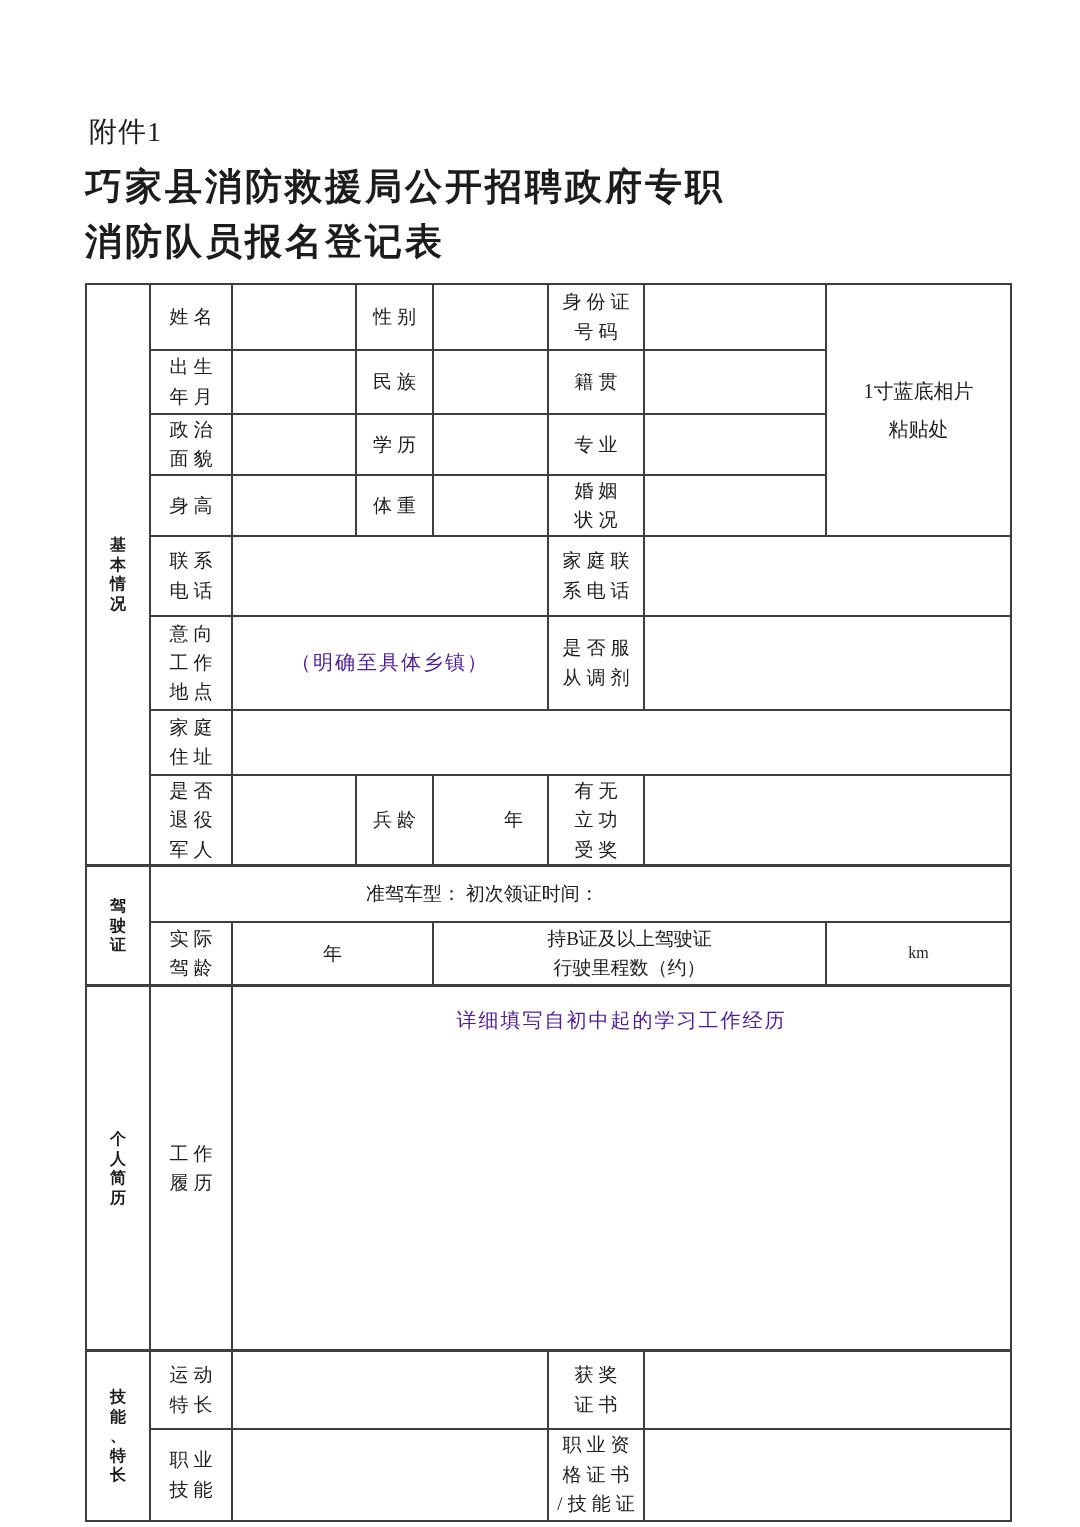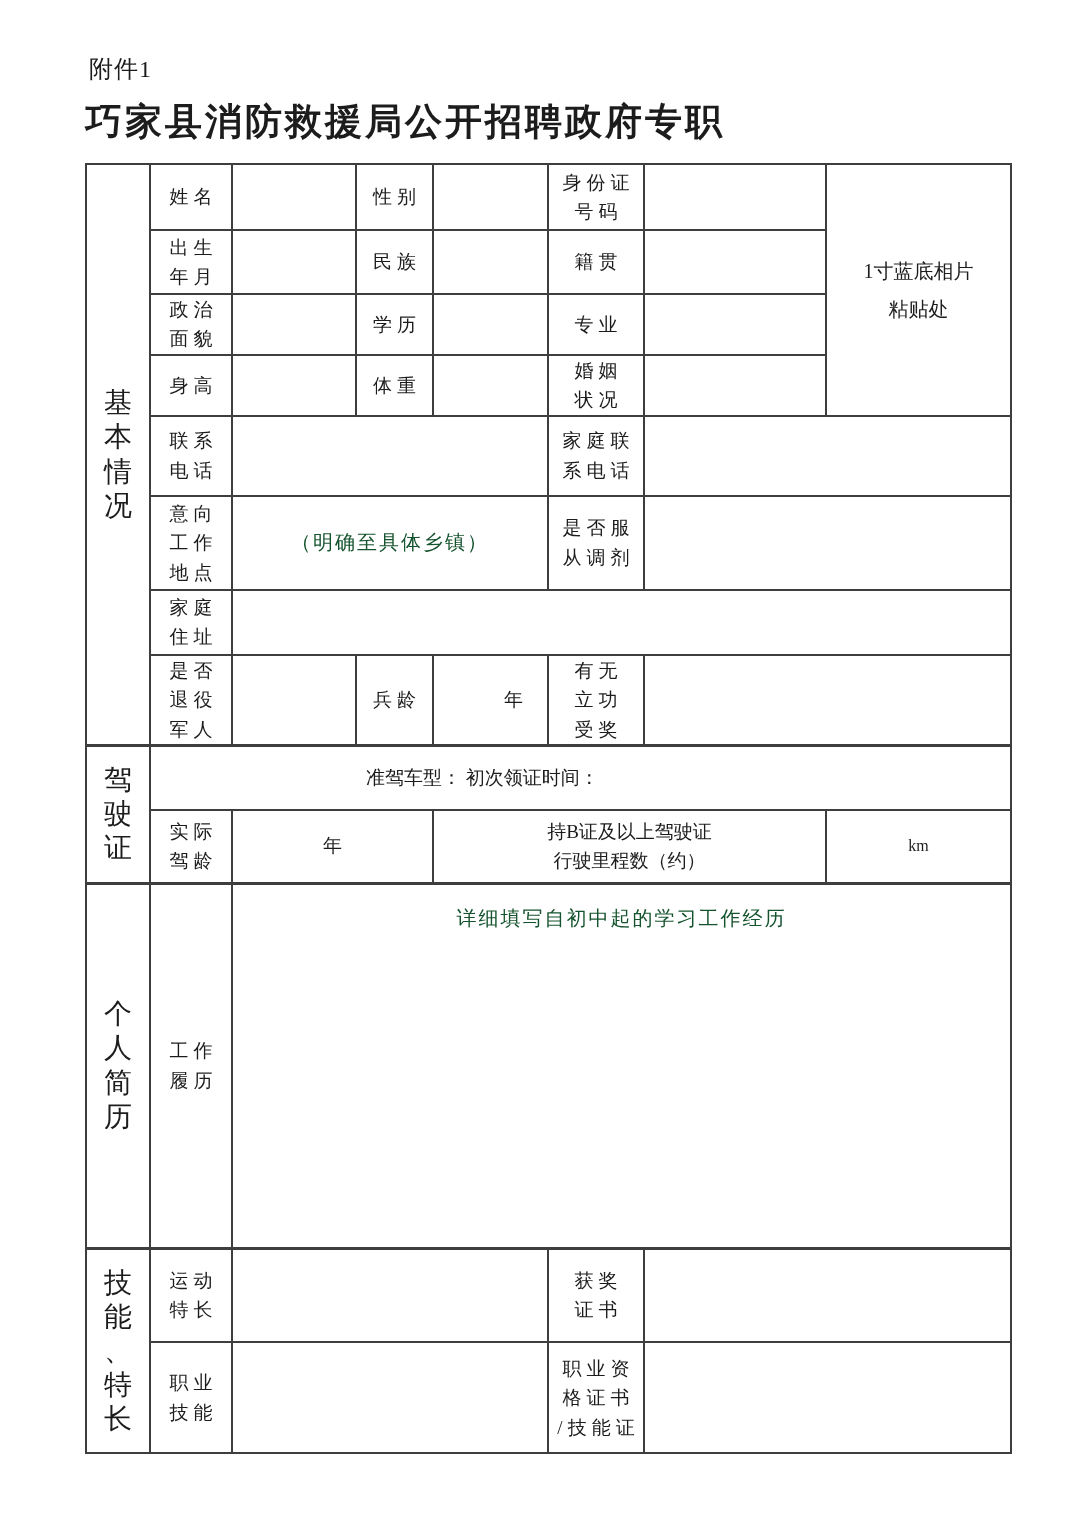--- a/index.html
+++ b/index.html
@@ -15,9 +15,9 @@
   .content { margin-left: 85px; width: 925px; }
 
   .attachment {
-    padding-top: 54px;
+    padding-top: 114px;
     margin-left: 4px;
-    font-size: 24px;
+    font-size: 28px;
     line-height: 1.3;
     letter-spacing: 1px;
   }

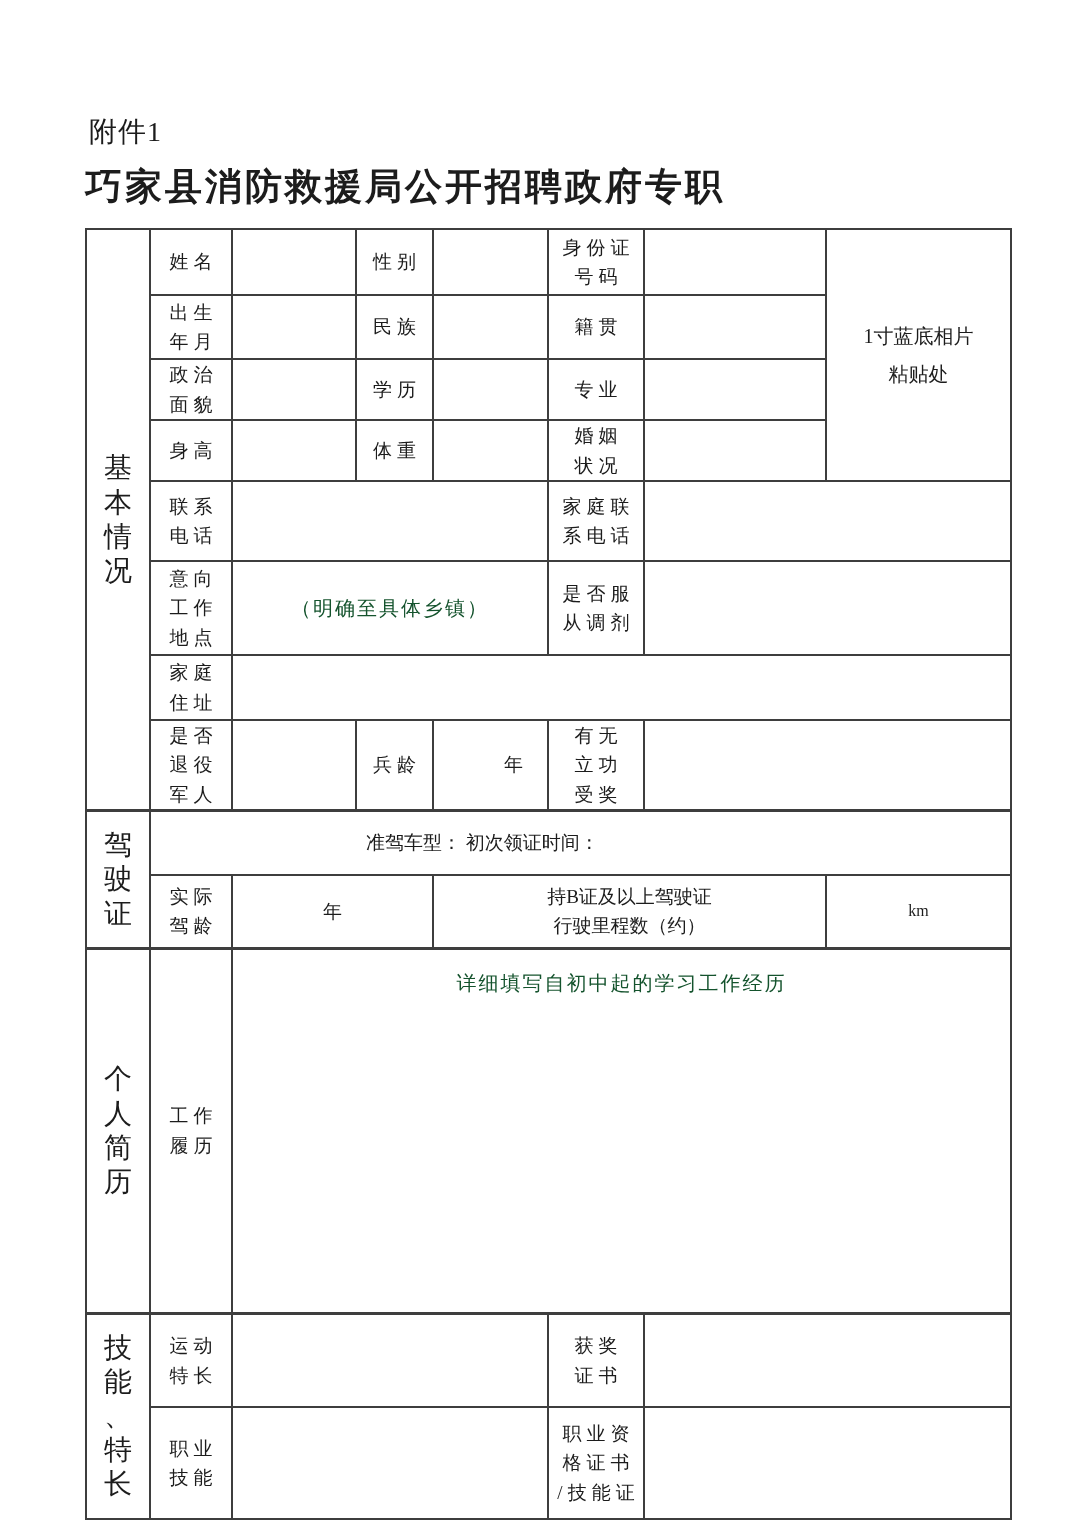--- a/index.html
+++ b/index.html
@@ -86,6 +86,7 @@
   <div class="content">
     <div class="attachment">附件1</div>
     <div class="title title-first">巧家县消防救援局公开招聘政府专职</div>
+    <div class="title">消防队员报名登记表</div>
 
     <table class="form">
       <colgroup>

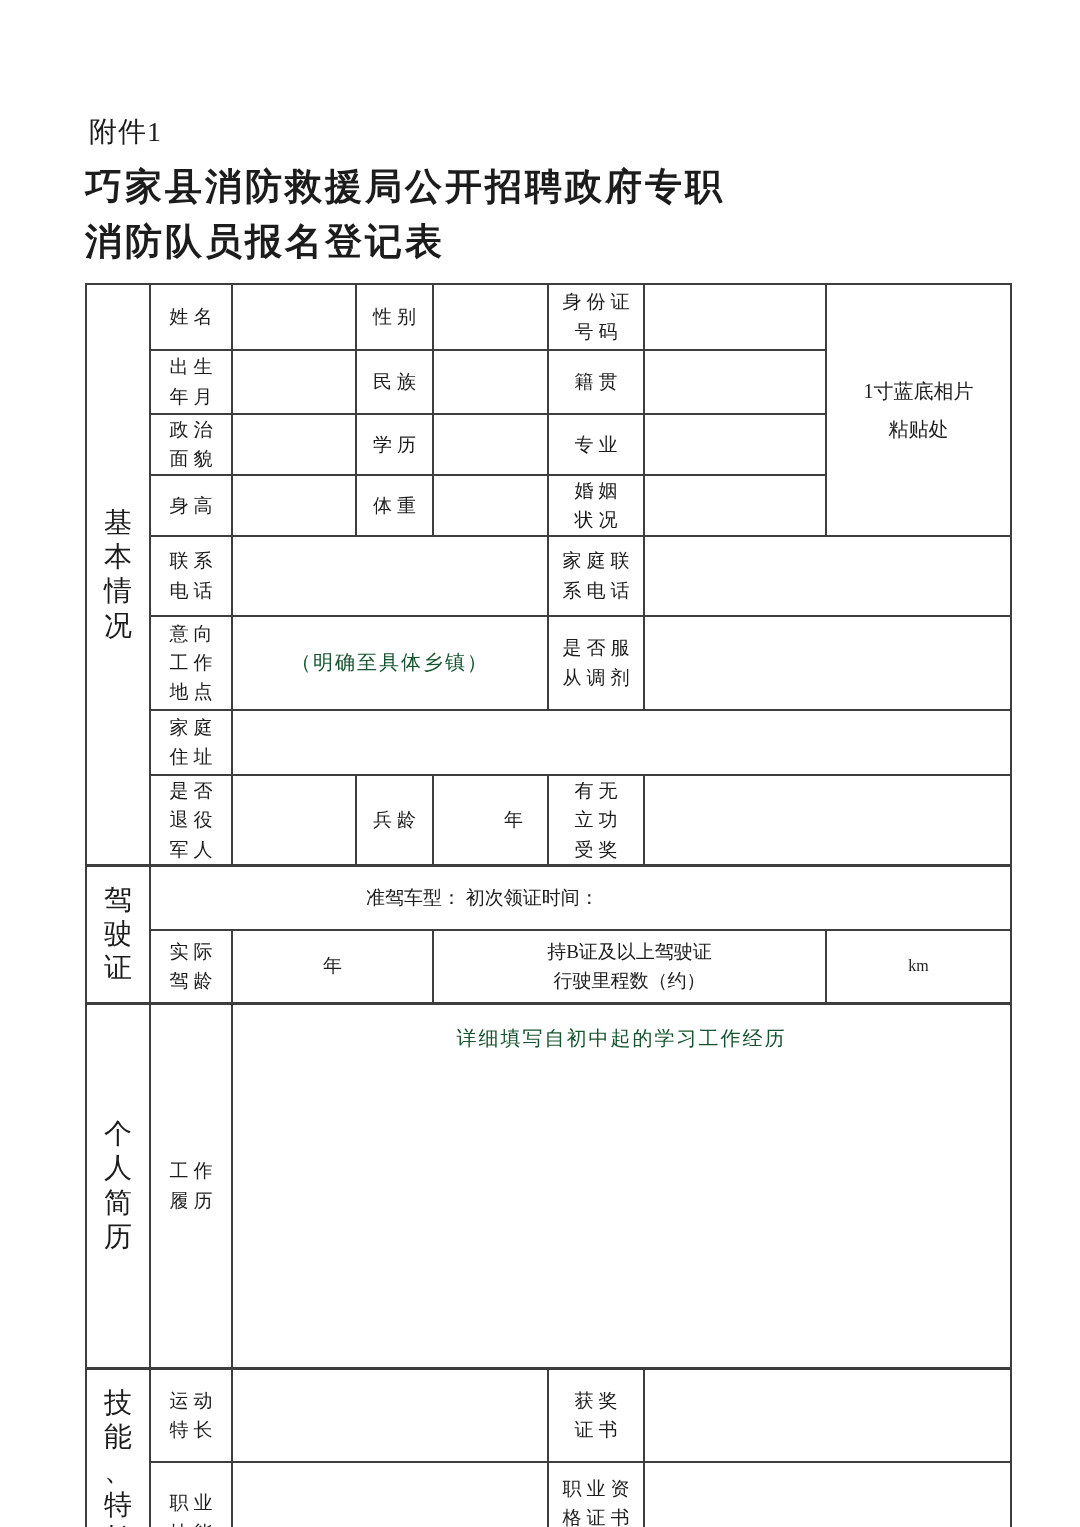--- a/index.html
+++ b/index.html
@@ -51,8 +51,8 @@
 
   .vhead {
     font-family: "Liberation Sans", "DejaVu Sans", sans-serif;
-    font-weight: normal;
-    font-size: 28px;
+    font-weight: bold;
+    font-size: 16px;
     line-height: 1.22;
     width: 1.15em;
     margin: 16px auto;

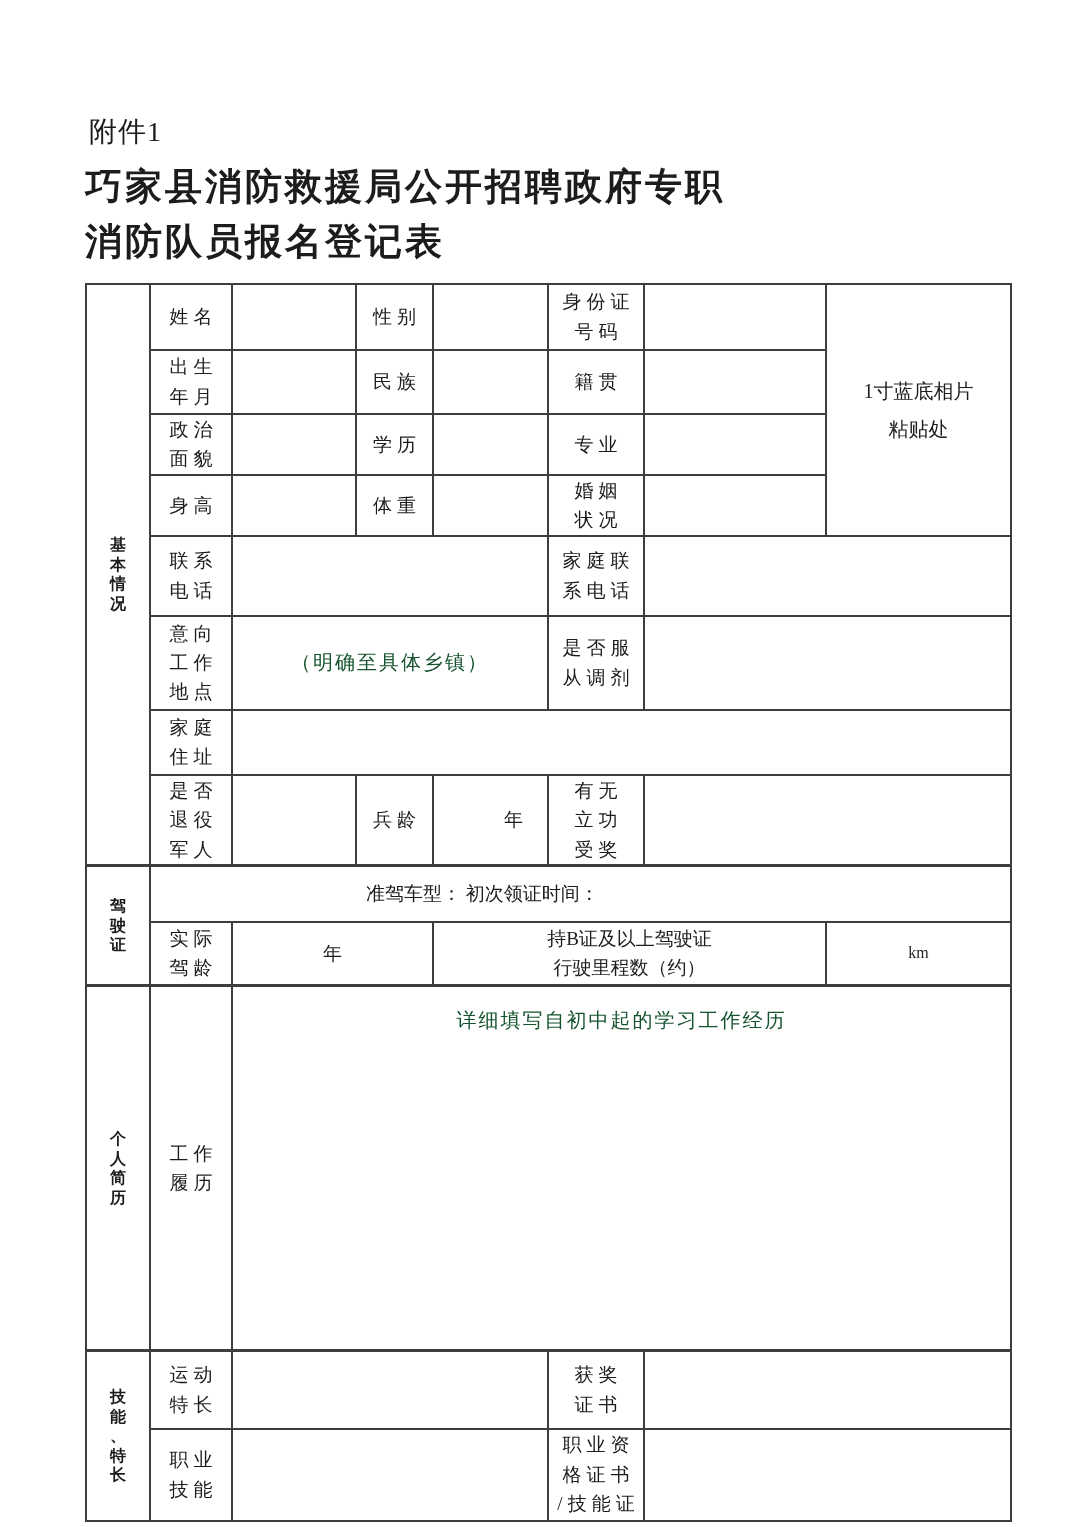--- a/index.html
+++ b/index.html
@@ -62,7 +62,7 @@
   }
 
   .red-note {
-    color: #14532d;
+    color: #4c1d95;
     font-size: 20px;
     letter-spacing: 2px;
   }

